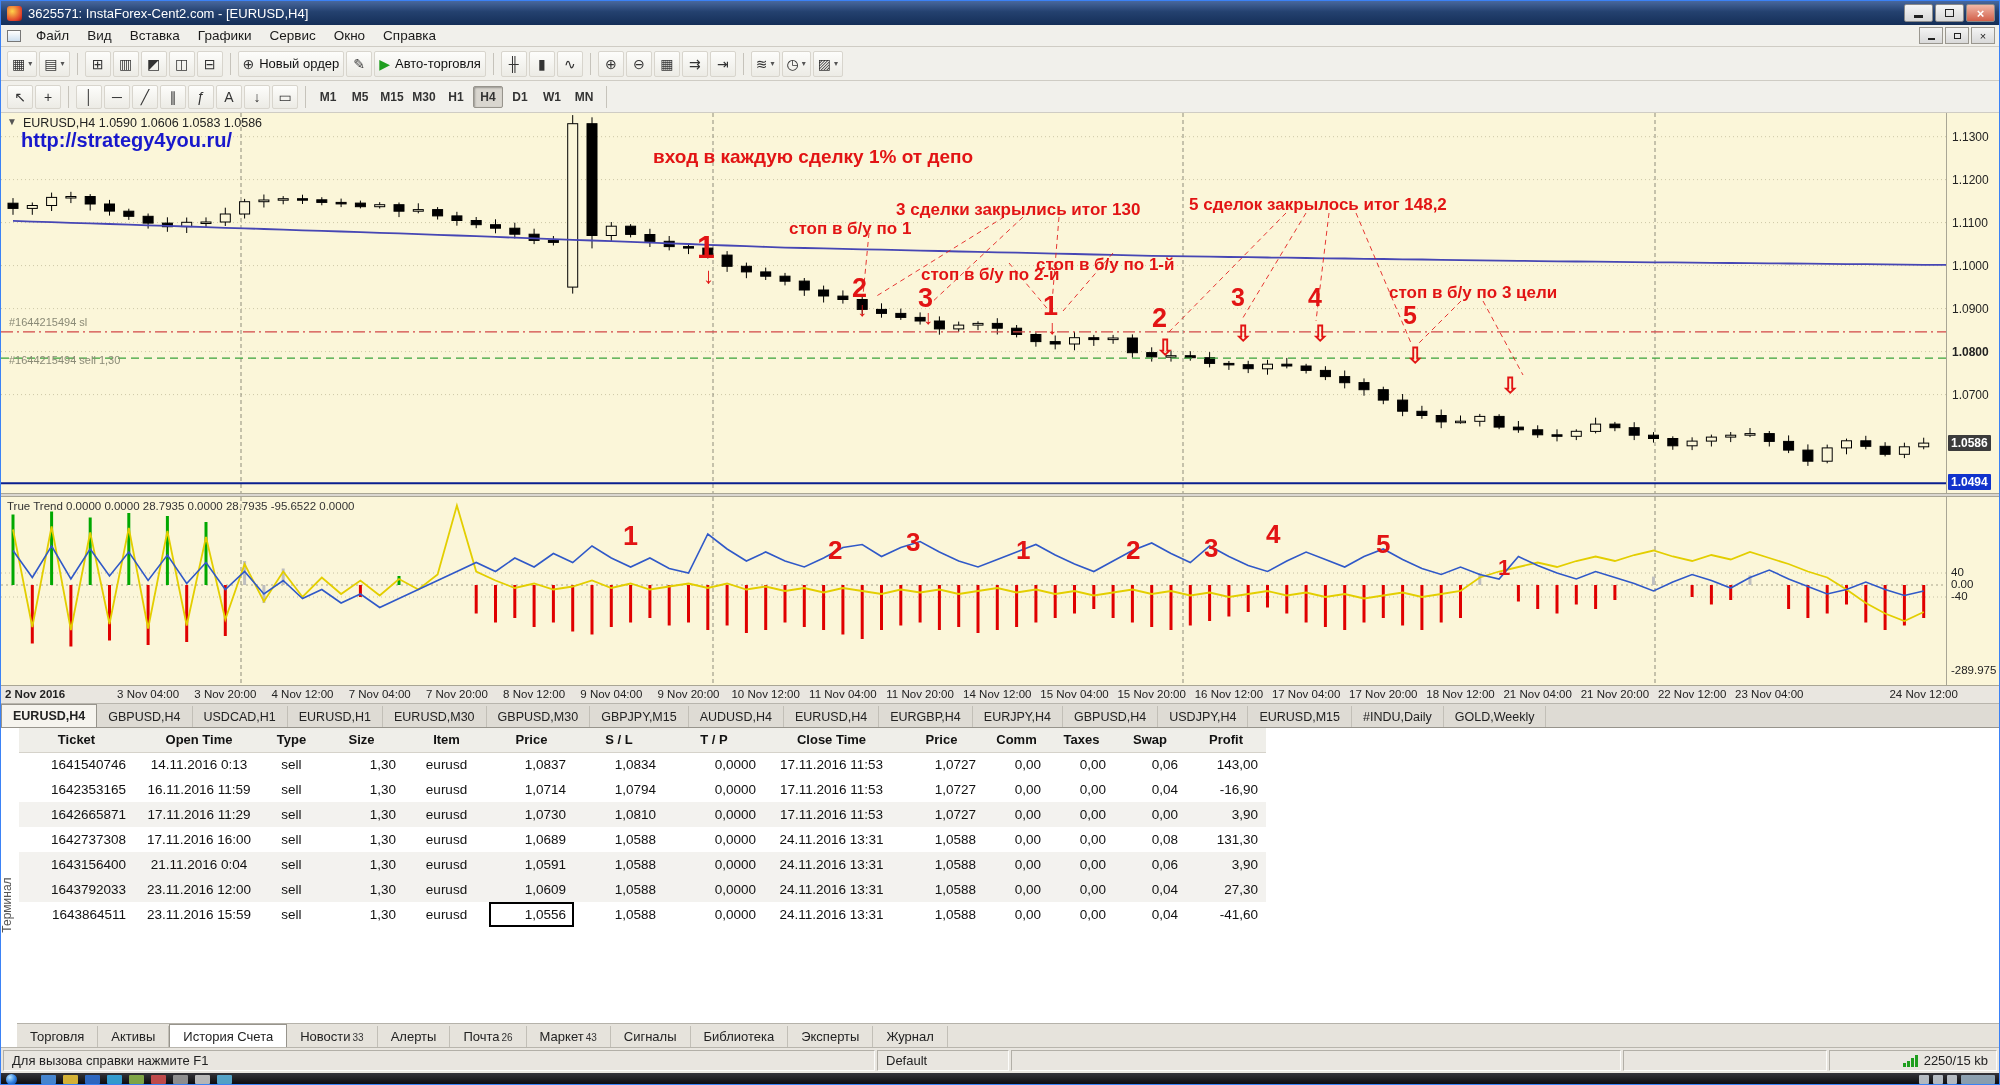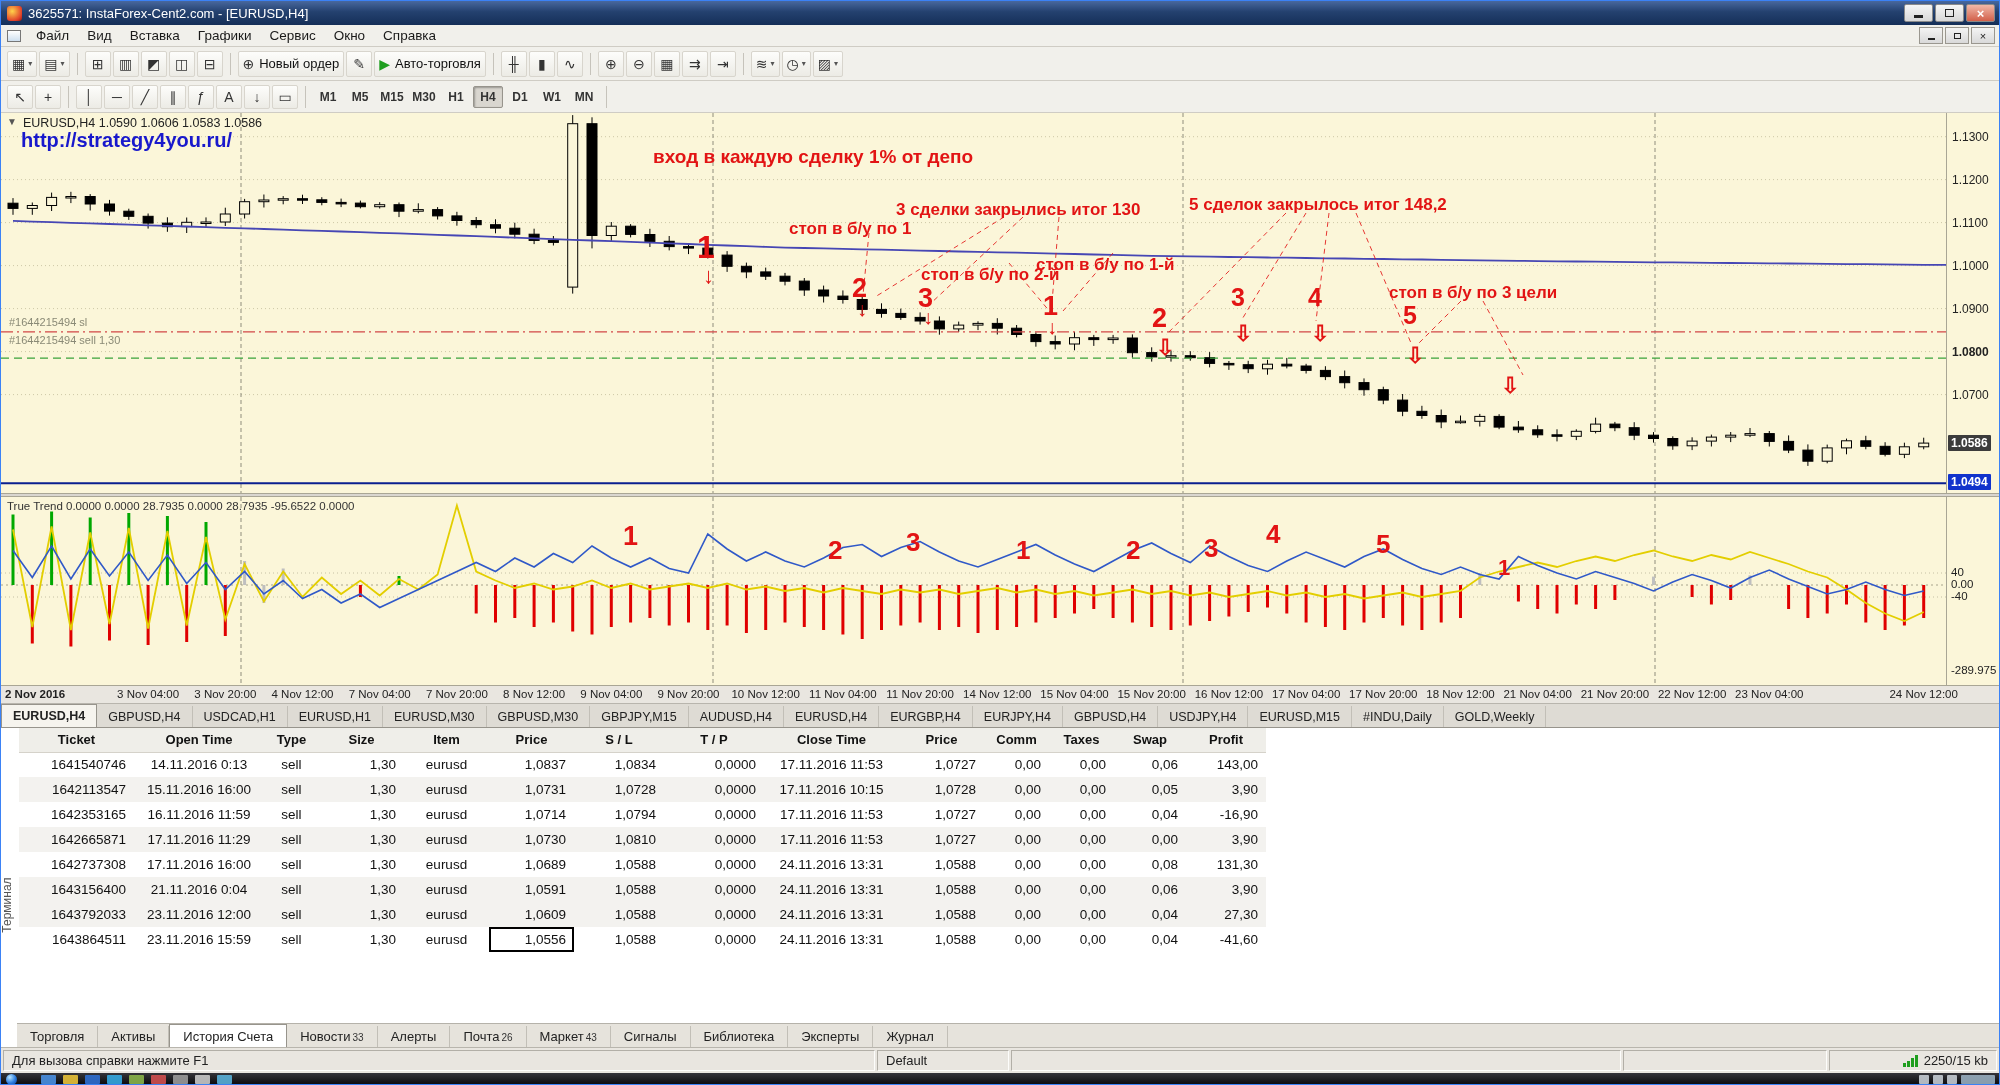--- a/index.html
+++ b/index.html
@@ -52,7 +52,7 @@
 .watermark{position:absolute;left:20px;top:16px;font-size:20px;font-weight:bold;color:#1818cc;white-space:nowrap}
 .tl-label{position:absolute;left:8px;font-size:11px;color:#8a8a76;white-space:nowrap}
 .sl-label{top:203px}
-.sell-label{top:221px}
+.sell-label{top:241px}
 .ann{position:absolute;color:#e21414;font-weight:bold;white-space:nowrap;line-height:1}
 .ind-label{position:absolute;left:6px;top:3px;font-size:11.5px;color:#333;white-space:nowrap}
 

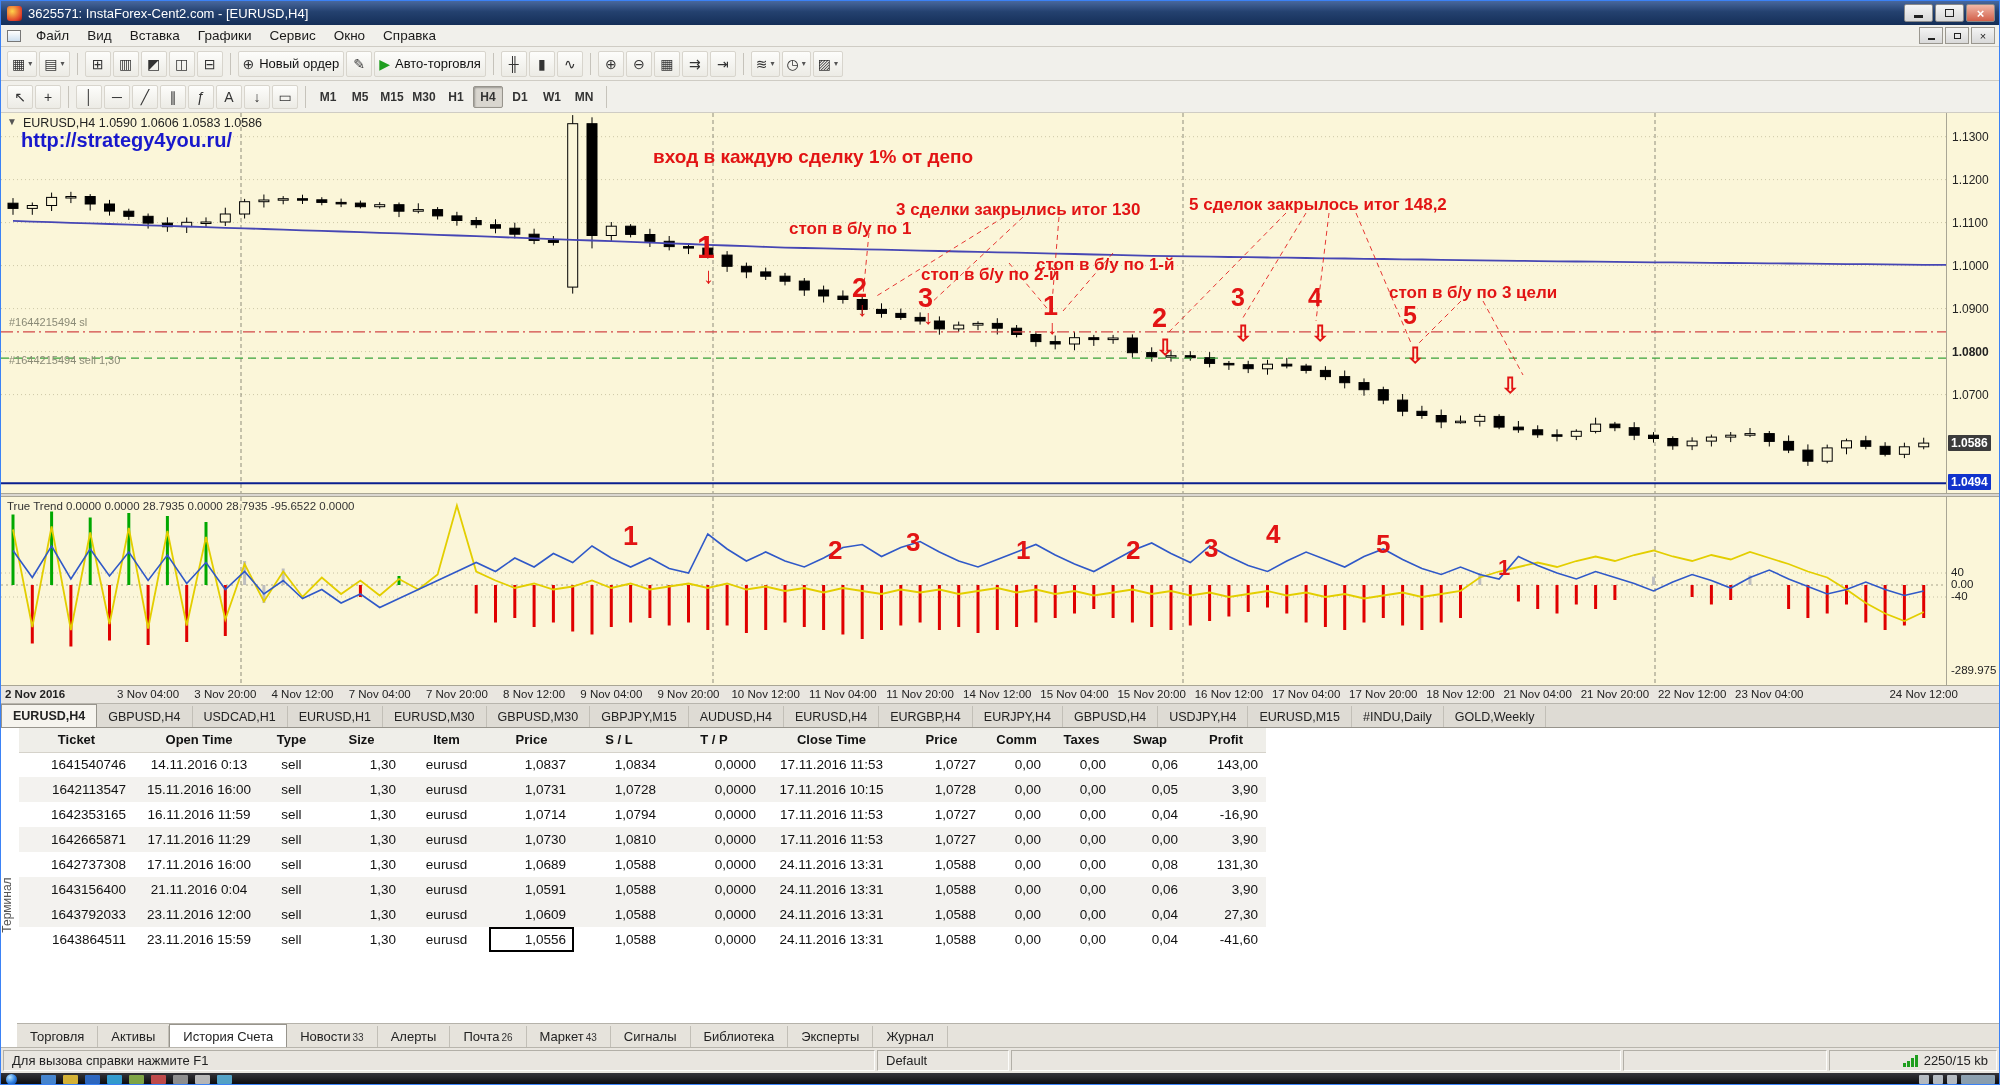--- a/index.html
+++ b/index.html
@@ -746,22 +746,6 @@
             <td class="al-r">0,06</td>
             <td class="al-r">143,00</td>
           </tr>
-          <tr class="alt">
-            <td class="al-r">1642113547</td>
-            <td class="al-c">15.11.2016 16:00</td>
-            <td class="al-c">sell</td>
-            <td class="al-r">1,30</td>
-            <td class="al-c">eurusd</td>
-            <td class="al-r">1,0731</td>
-            <td class="al-r">1,0728</td>
-            <td class="al-r">0,0000</td>
-            <td class="al-c">17.11.2016 10:15</td>
-            <td class="al-r">1,0728</td>
-            <td class="al-r">0,00</td>
-            <td class="al-r">0,00</td>
-            <td class="al-r">0,05</td>
-            <td class="al-r">3,90</td>
-          </tr>
           <tr class="">
             <td class="al-r">1642353165</td>
             <td class="al-c">16.11.2016 11:59</td>

